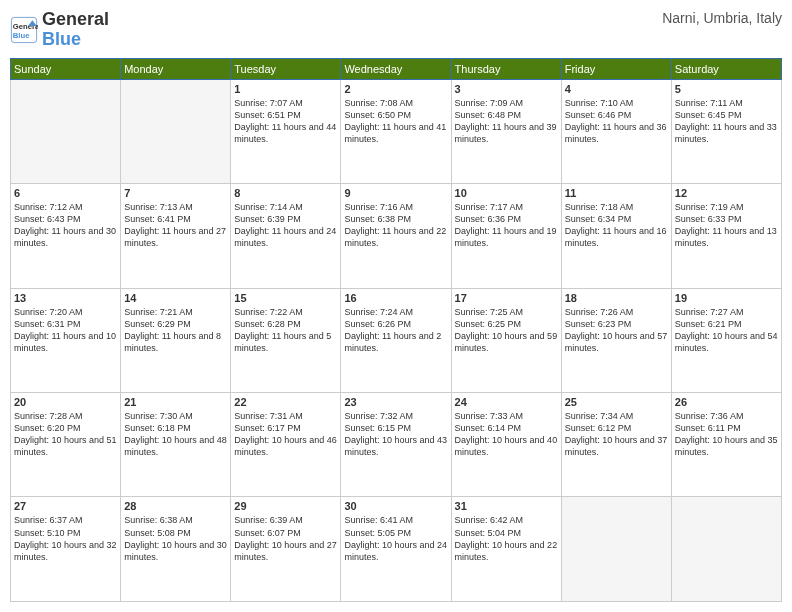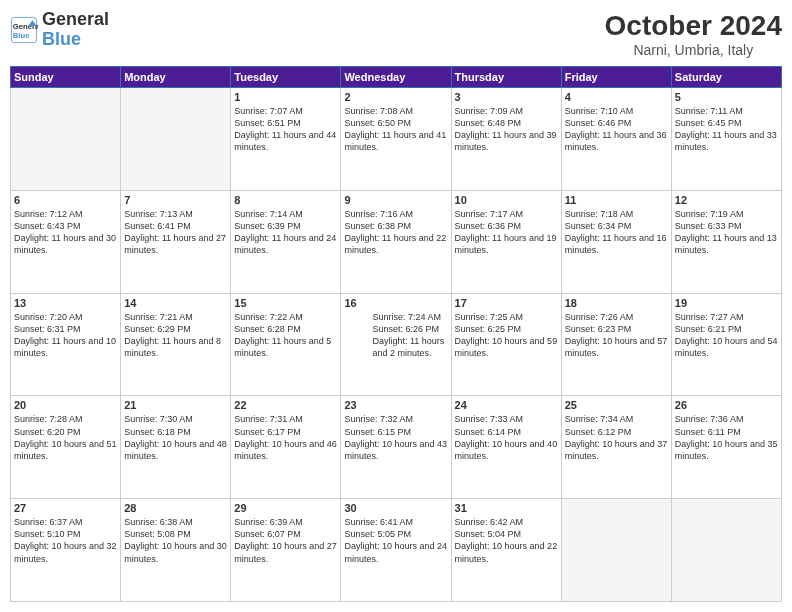--- a/index.html
+++ b/index.html
@@ -111,7 +111,6 @@
       </div>
     </div>
     <div class="title-block">
-      <div class="month-title">October 2024</div>
       <div class="subtitle">Narni, Umbria, Italy</div>
     </div>
   </div>

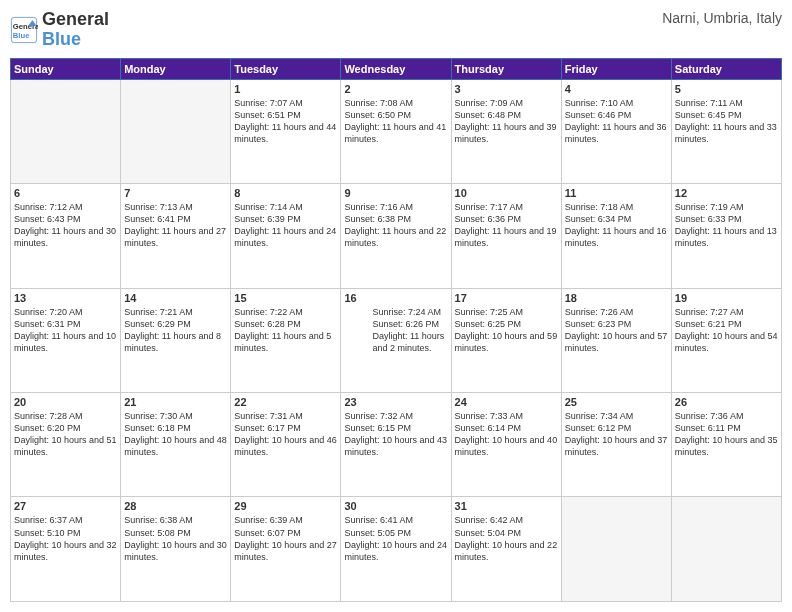--- a/index.html
+++ b/index.html
@@ -62,10 +62,10 @@
       table-layout: fixed;
     }
     .calendar th {
-      background-color: #4c1d95;
+      background-color: #4d7c0f;
       color: #fff;
       font-size: 11px;
-      font-weight: bold;
+      font-weight: normal;
       padding: 4px 3px;
       text-align: left;
       border: 1px solid #3a6faf;

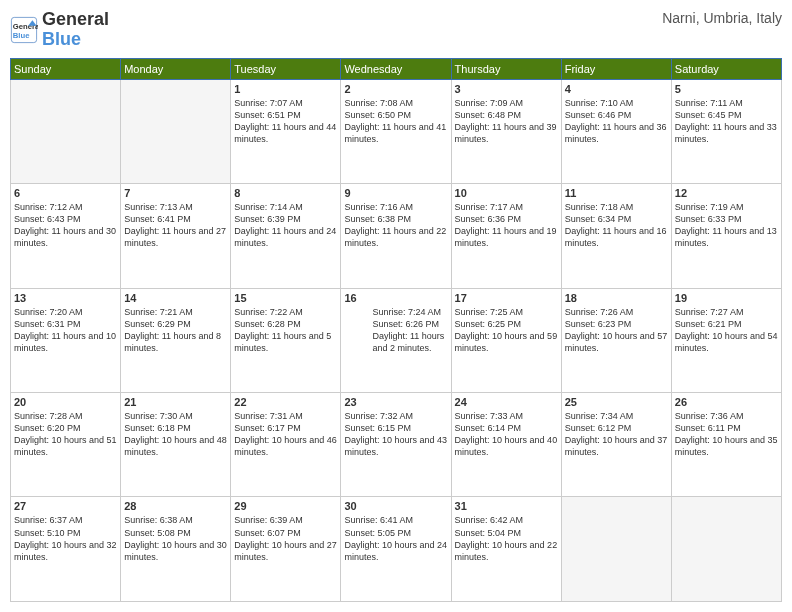--- a/index.html
+++ b/index.html
@@ -227,7 +227,7 @@
           </td>
           <td>
             <div class="day-num">16</div>
-            <div class="day-info" style="white-space: pre-line; margin-left: 28px;">Sunrise: 7:24 AM
+            <div class="day-info" style="white-space: pre-line;">Sunrise: 7:24 AM
 Sunset: 6:26 PM
 Daylight: 11 hours and 2 minutes.</div>
           </td>

